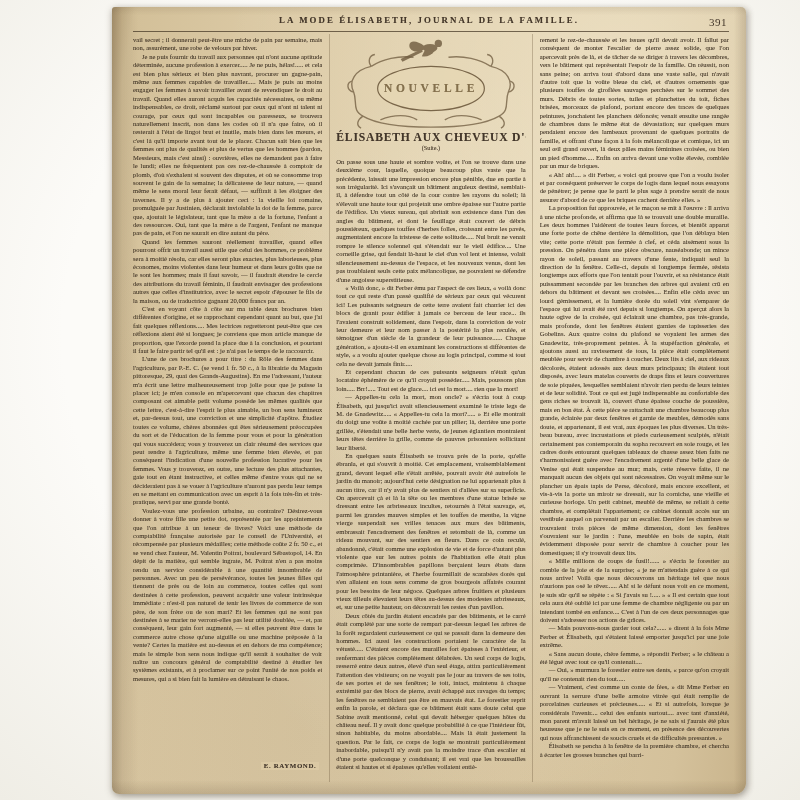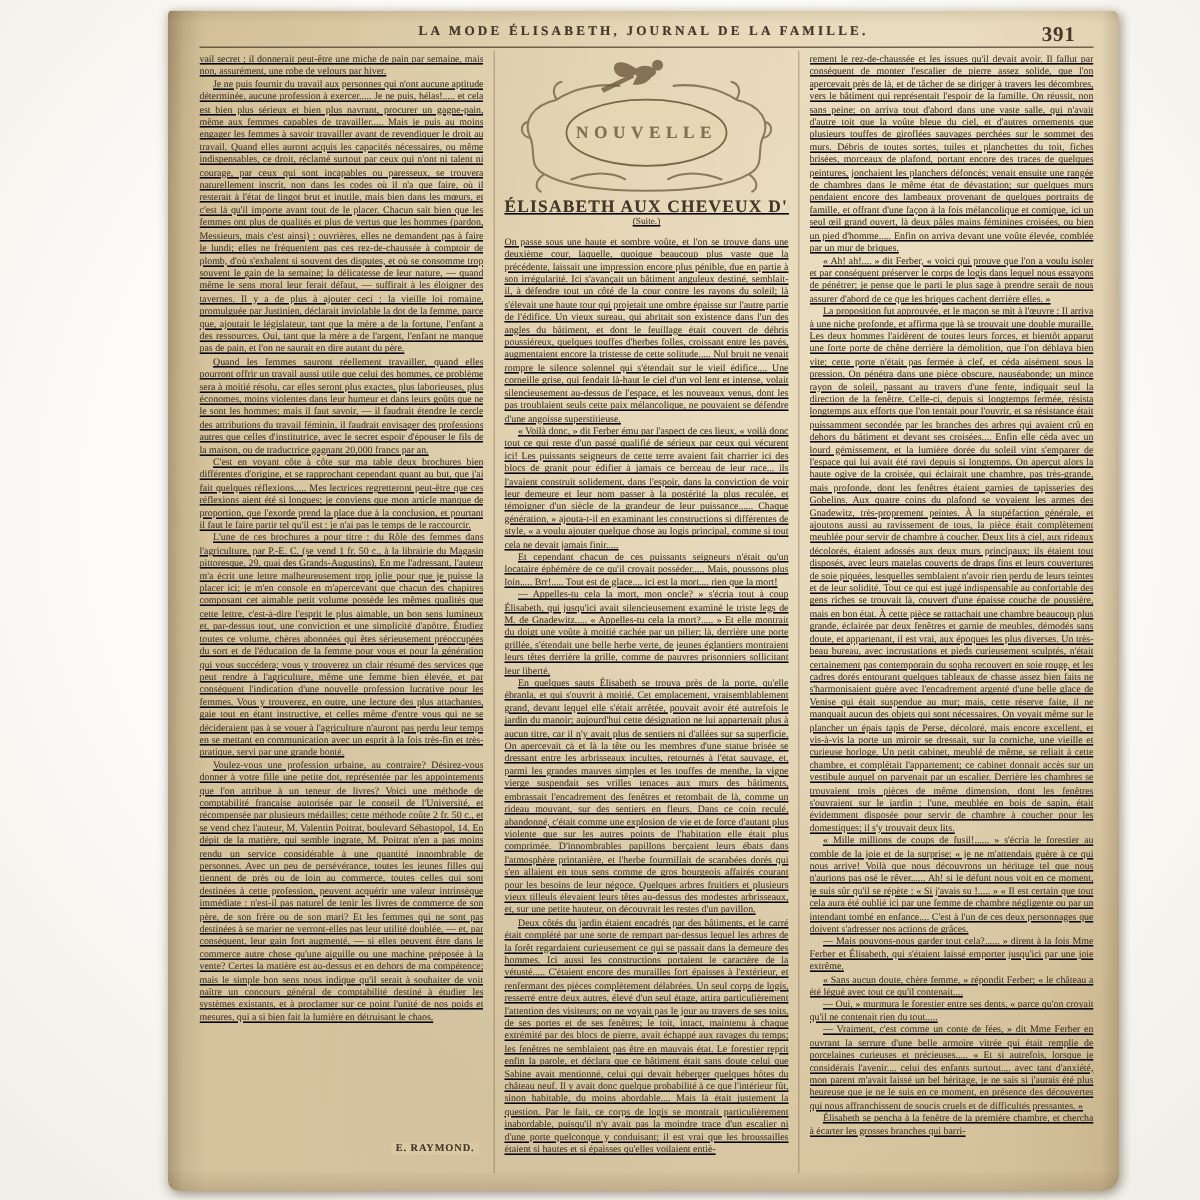--- a/index.html
+++ b/index.html
@@ -38,8 +38,8 @@
     text-shadow:0 0 0.5px rgba(68,55,42,0.45);
   }
   .folio{
-    position:absolute;top:9px;right:29px;
-    font-size:14px;font-weight:bold;color:#44372a;letter-spacing:0.5px;
+    position:absolute;top:9px;right:19px;
+    font-size:11px;font-weight:normal;color:#44372a;letter-spacing:0.5px;
   }
   .head-rule{
     position:absolute;top:24px;left:21px;right:17px;height:1px;

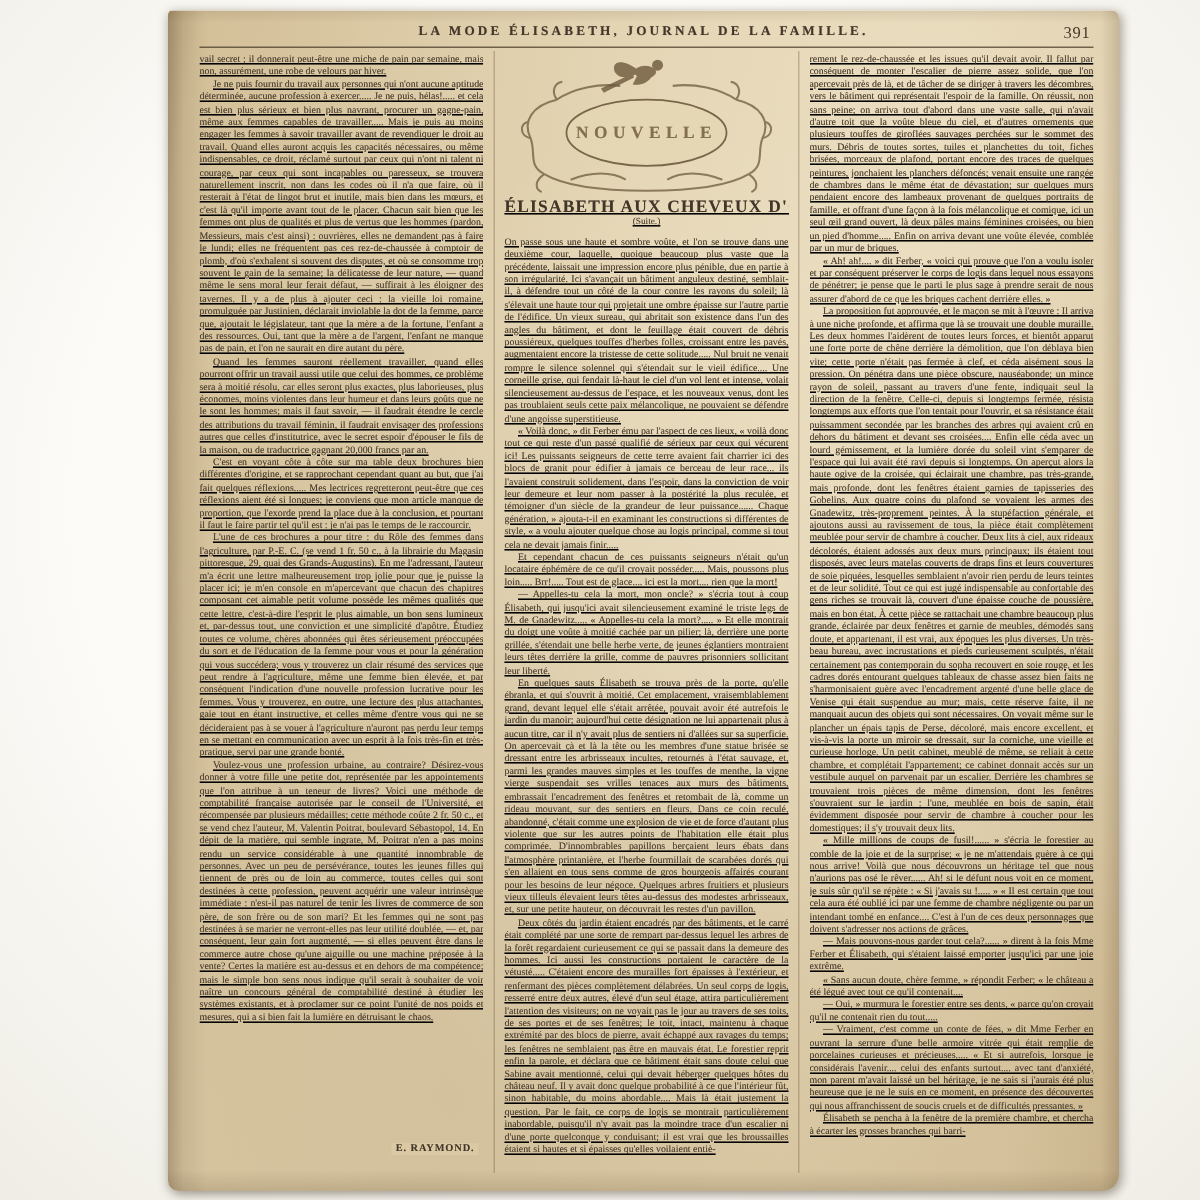--- a/index.html
+++ b/index.html
@@ -48,7 +48,7 @@
   
   .columns{
     position:absolute;left:21px;right:17px;top:29px;bottom:10px;
-    display:flex;gap:14px;text-decoration:underline;
+    display:flex;gap:14px;
   }
   .col{
     flex:1;min-width:0;overflow:hidden;position:relative;

